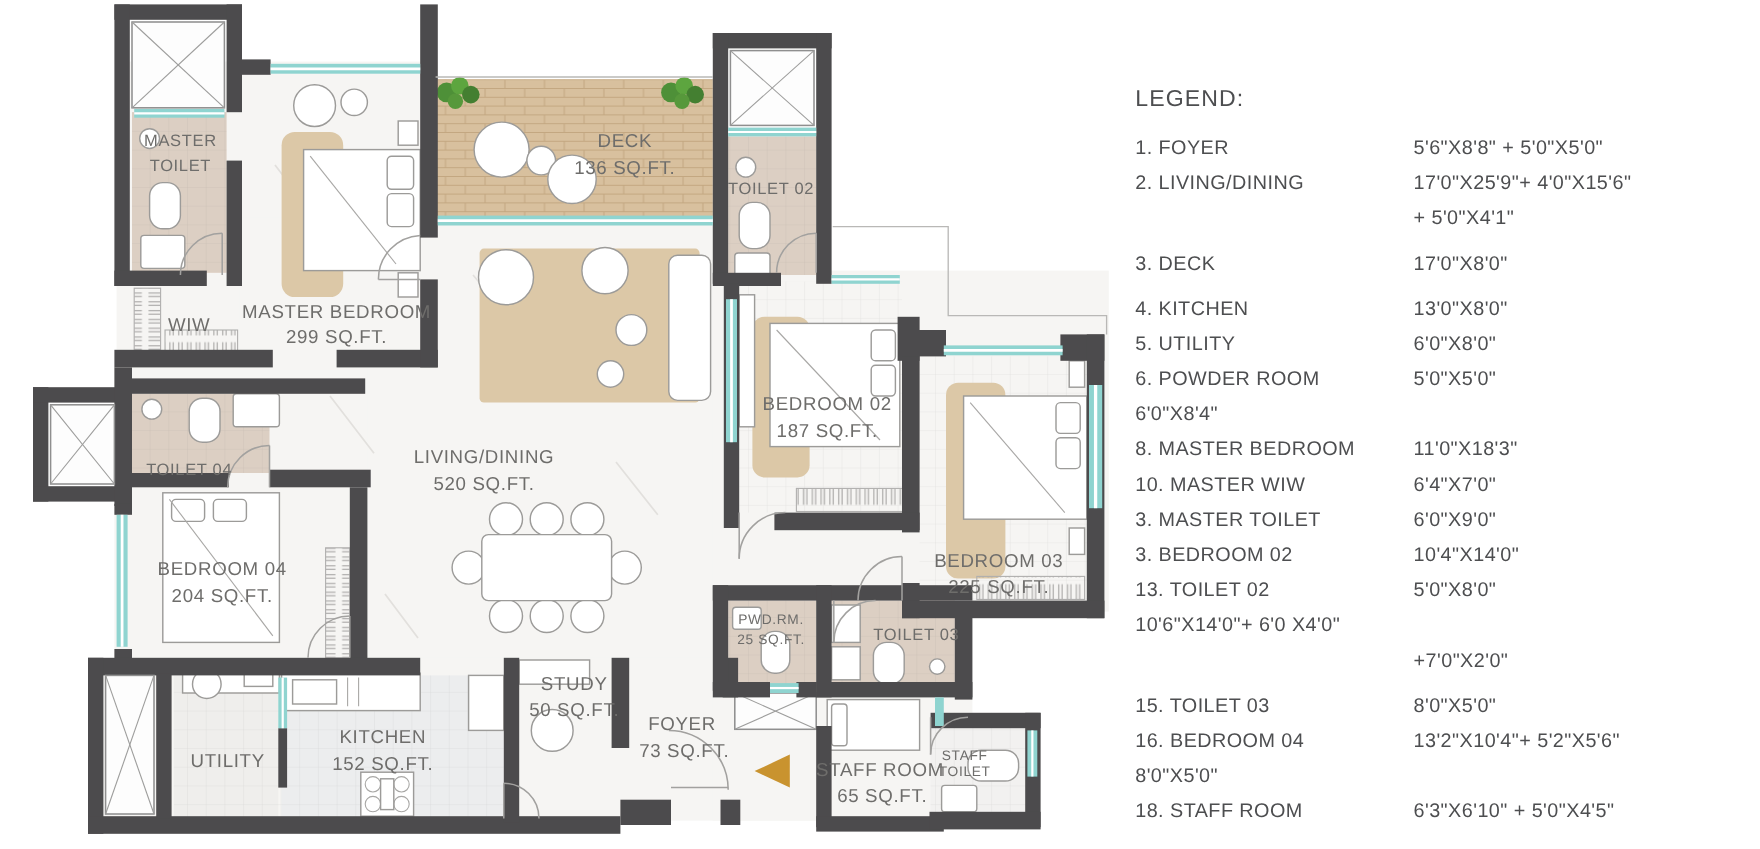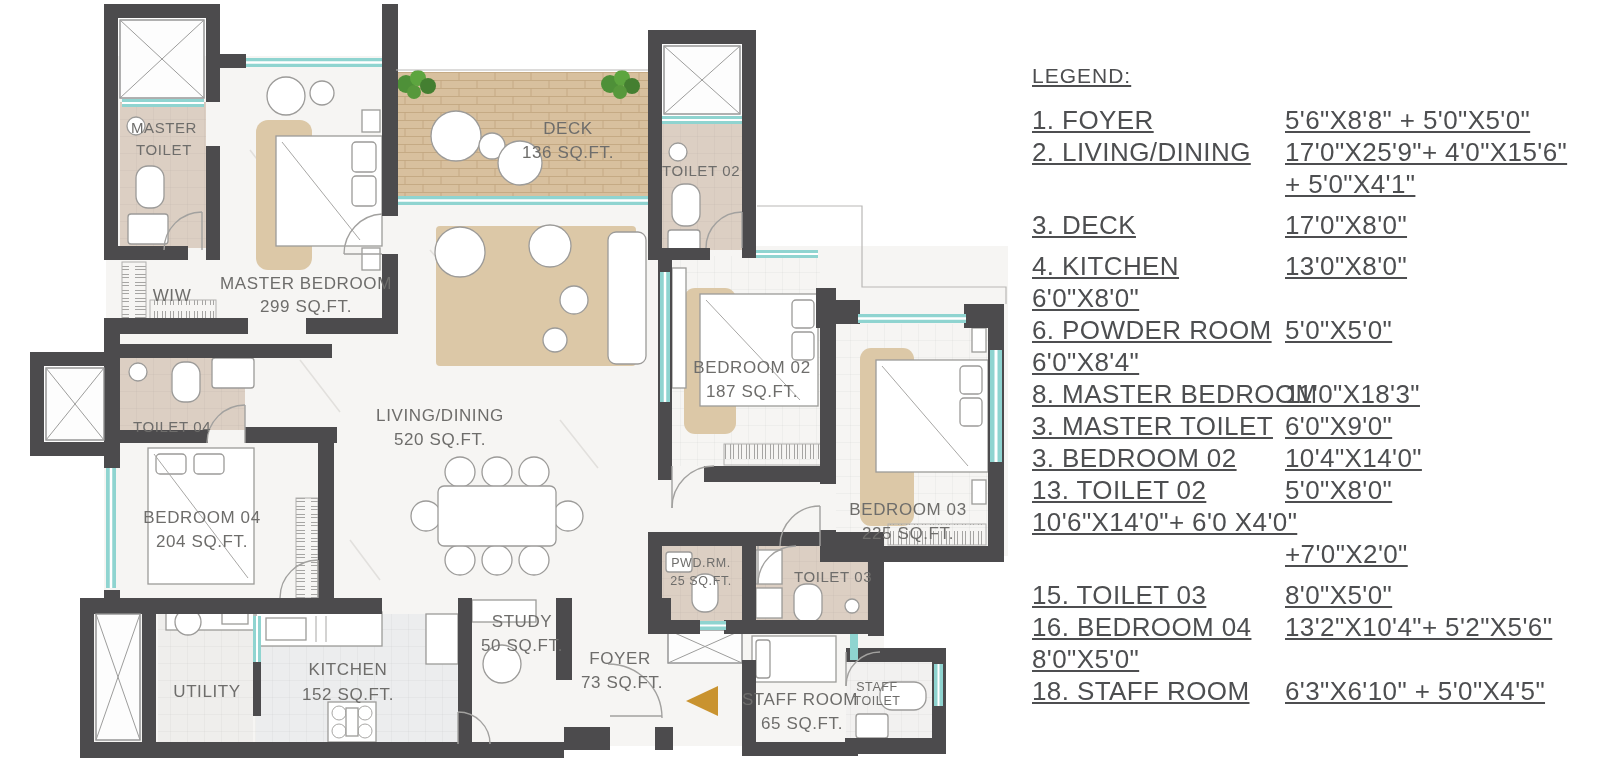--- a/index.html
+++ b/index.html
@@ -7,7 +7,7 @@
           font-family:"Liberation Sans", sans-serif;}
   .plan-wrap{position:absolute;left:0;top:0;width:1030px;height:600px;}
   
-  .legend{position:absolute;left:1032px;top:64px;width:470px;color:#4d4e50;text-decoration:underline;}
+  .legend{position:absolute;left:1032px;top:78px;width:470px;color:#4d4e50;}
   .legend-title{font-size:21px;letter-spacing:1px;color:#4d4e50;margin-bottom:16px;}
   .legend-row{display:flex;align-items:flex-start;line-height:32px;font-size:26px;letter-spacing:0.4px;}
   .legend-row.gap{margin-top:9px;align-items:flex-end;}

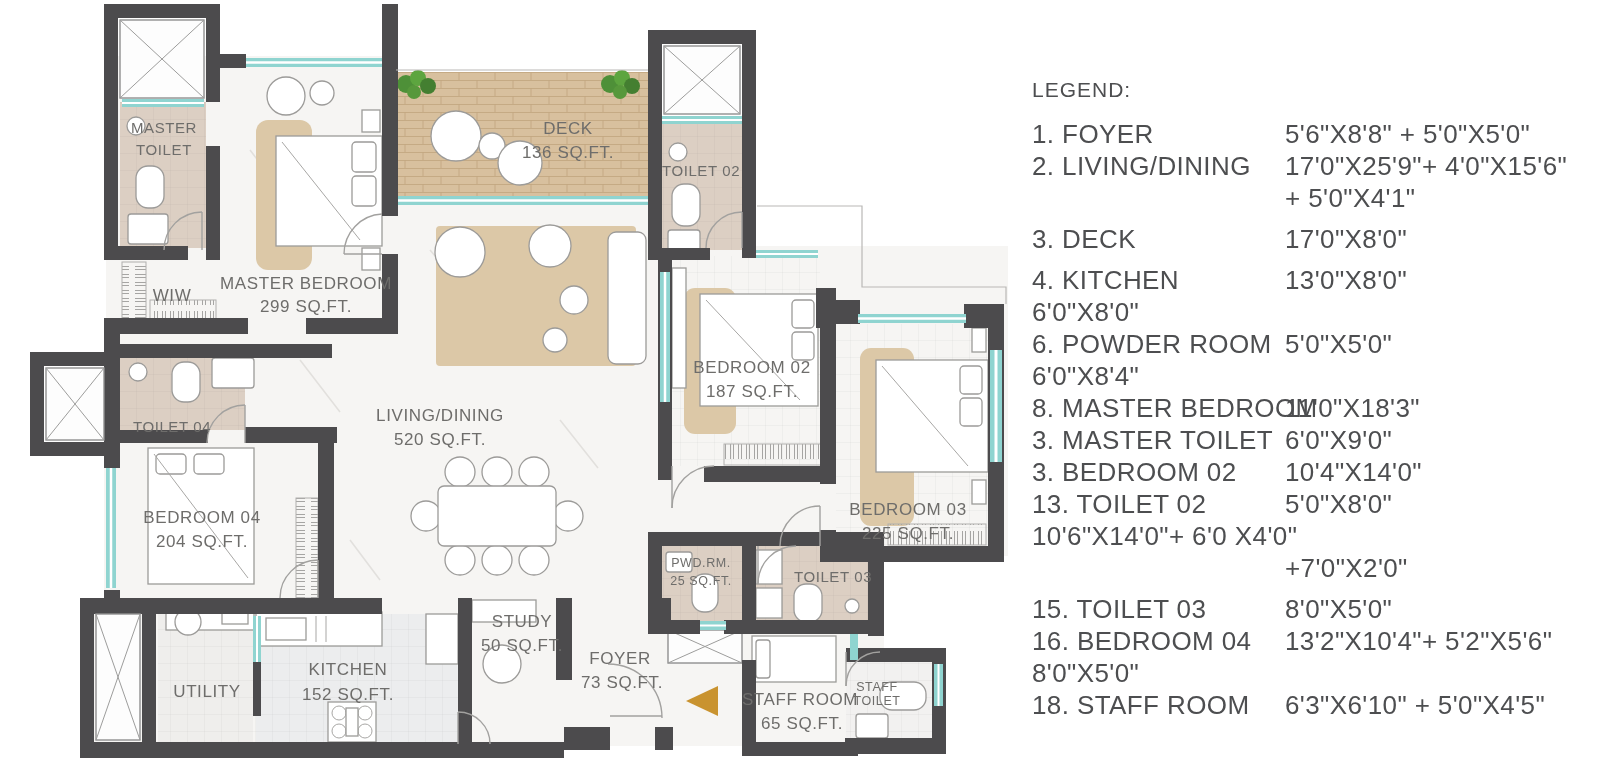--- a/index.html
+++ b/index.html
@@ -9,7 +9,7 @@
   
   .legend{position:absolute;left:1032px;top:78px;width:470px;color:#4d4e50;}
   .legend-title{font-size:21px;letter-spacing:1px;color:#4d4e50;margin-bottom:16px;}
-  .legend-row{display:flex;align-items:flex-start;line-height:32px;font-size:26px;letter-spacing:0.4px;}
+  .legend-row{display:flex;align-items:flex-start;line-height:32px;font-size:18px;letter-spacing:0.4px;}
   .legend-row.gap{margin-top:9px;align-items:flex-end;}
   .l-name{width:253px;flex:0 0 253px;white-space:nowrap;}
   .l-dims{flex:1;white-space:nowrap;}

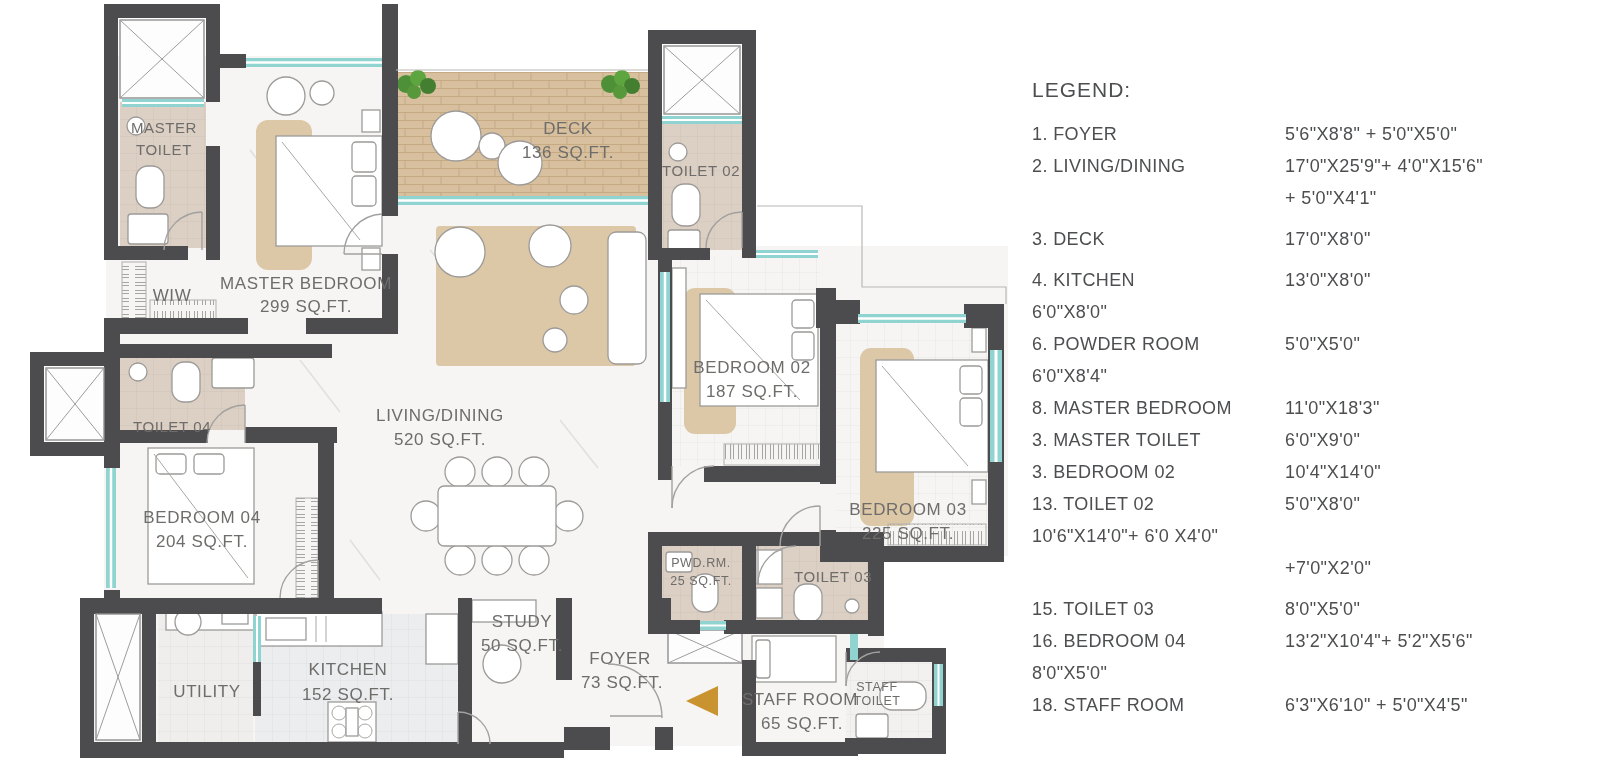--- a/index.html
+++ b/index.html
@@ -443,6 +443,7 @@
           <span class="l-dims">13'0"X8'0"</span>
         </div>
         <div class="legend-row">
+          <span class="l-name">5. UTILITY</span>
           <span class="l-dims">6'0"X8'0"</span>
         </div>
         <div class="legend-row">

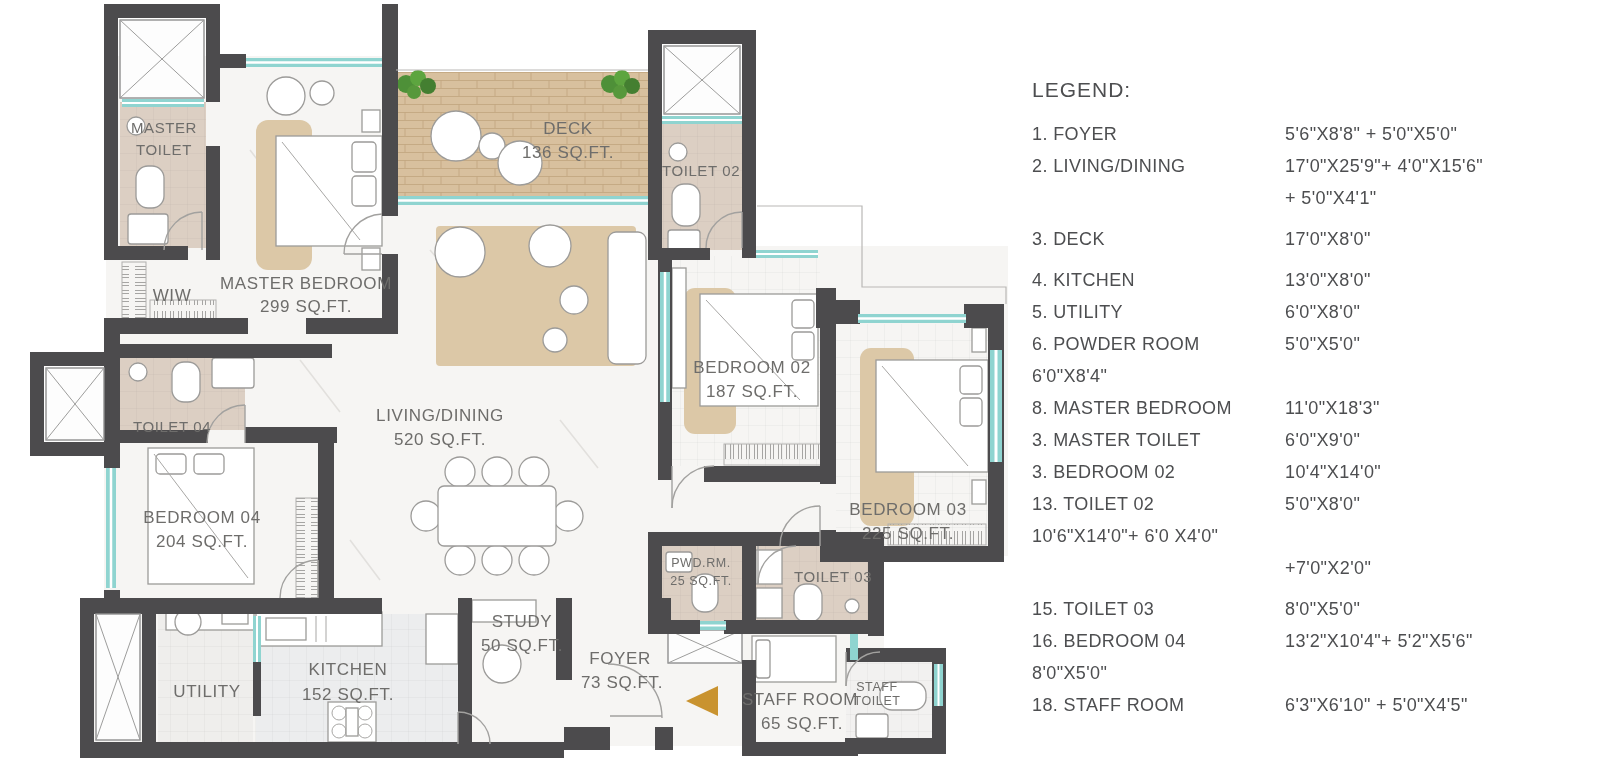--- a/index.html
+++ b/index.html
@@ -458,6 +458,10 @@
           <span class="l-dims">11'0"X18'3"</span>
         </div>
         <div class="legend-row">
+          <span class="l-name">10. MASTER WIW</span>
+          <span class="l-dims">6'4"X7'0"</span>
+        </div>
+        <div class="legend-row">
           <span class="l-name">3. MASTER TOILET</span>
           <span class="l-dims">6'0"X9'0"</span>
         </div>

